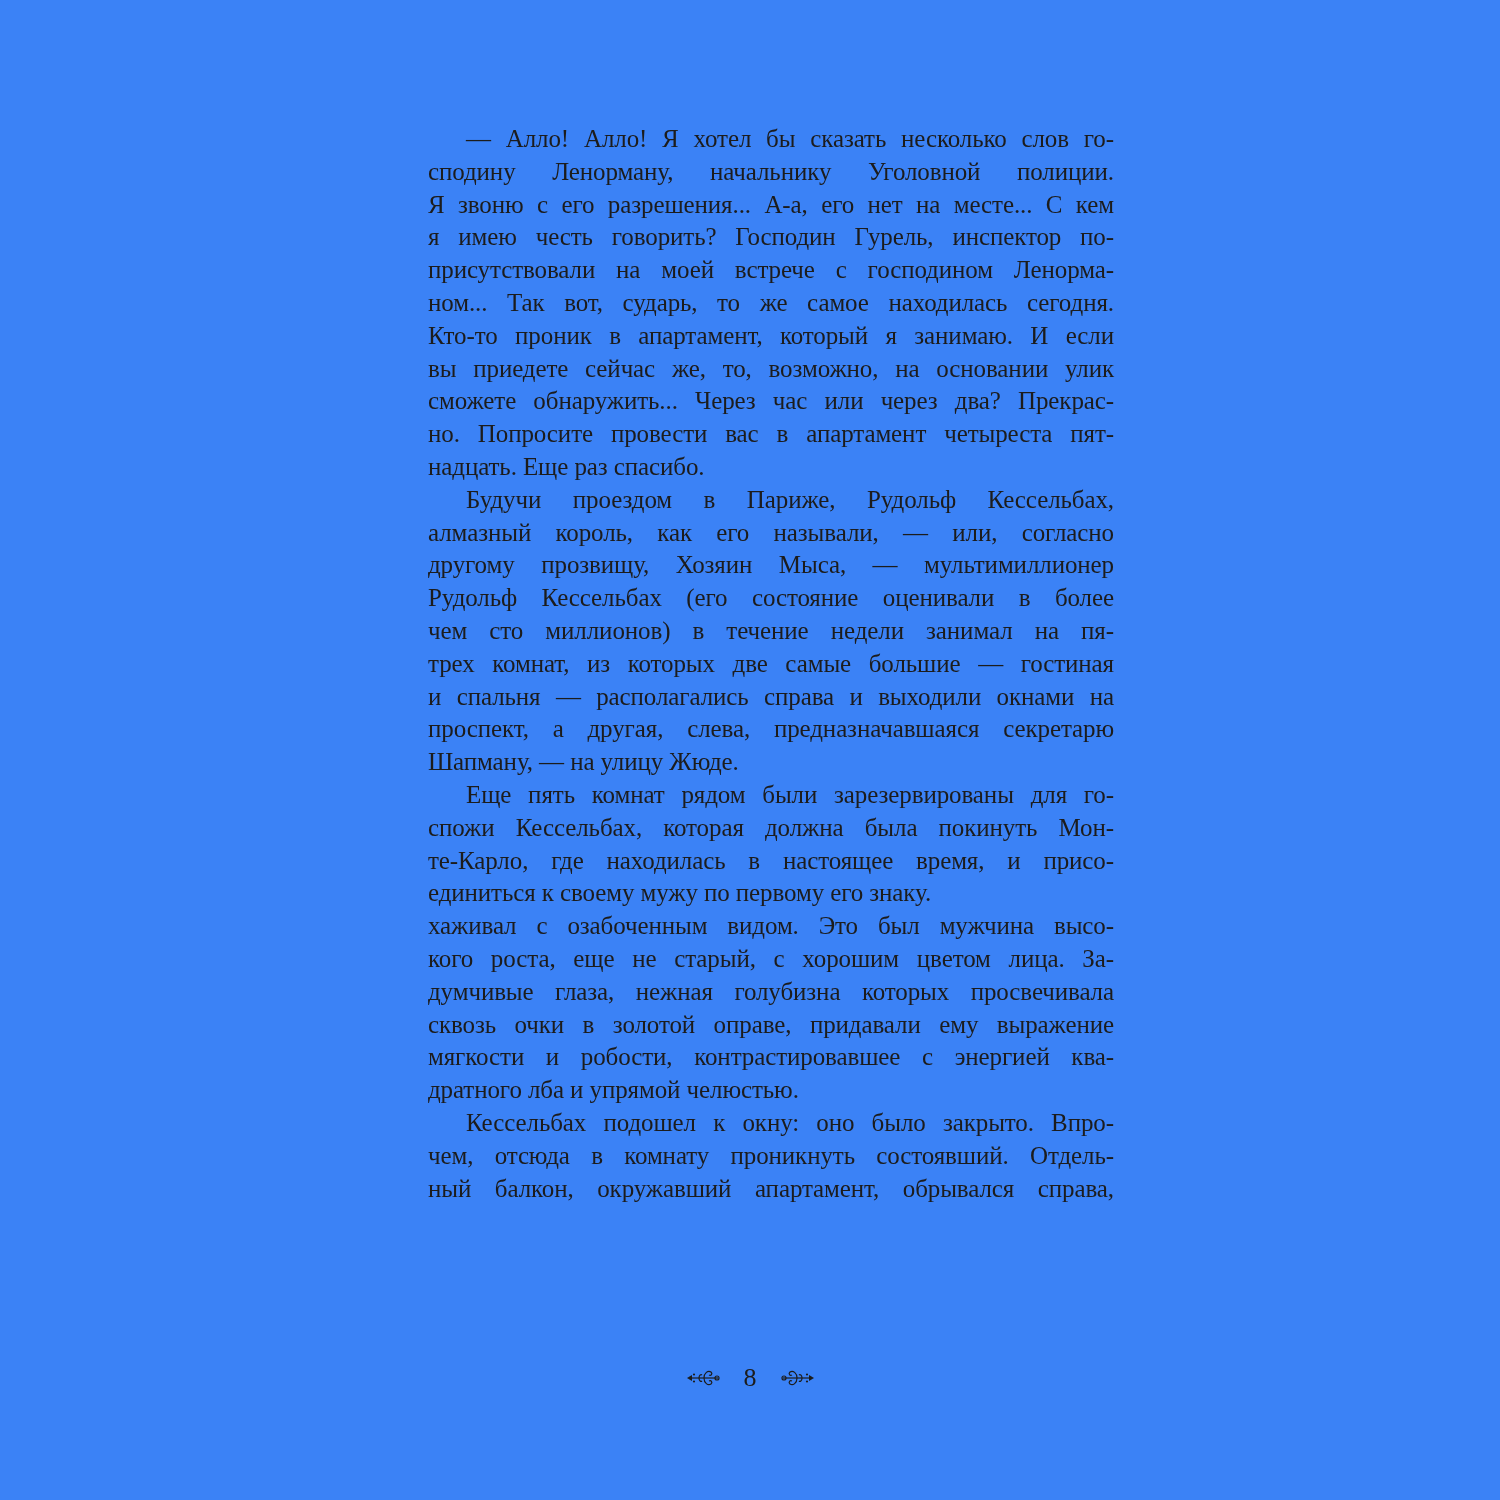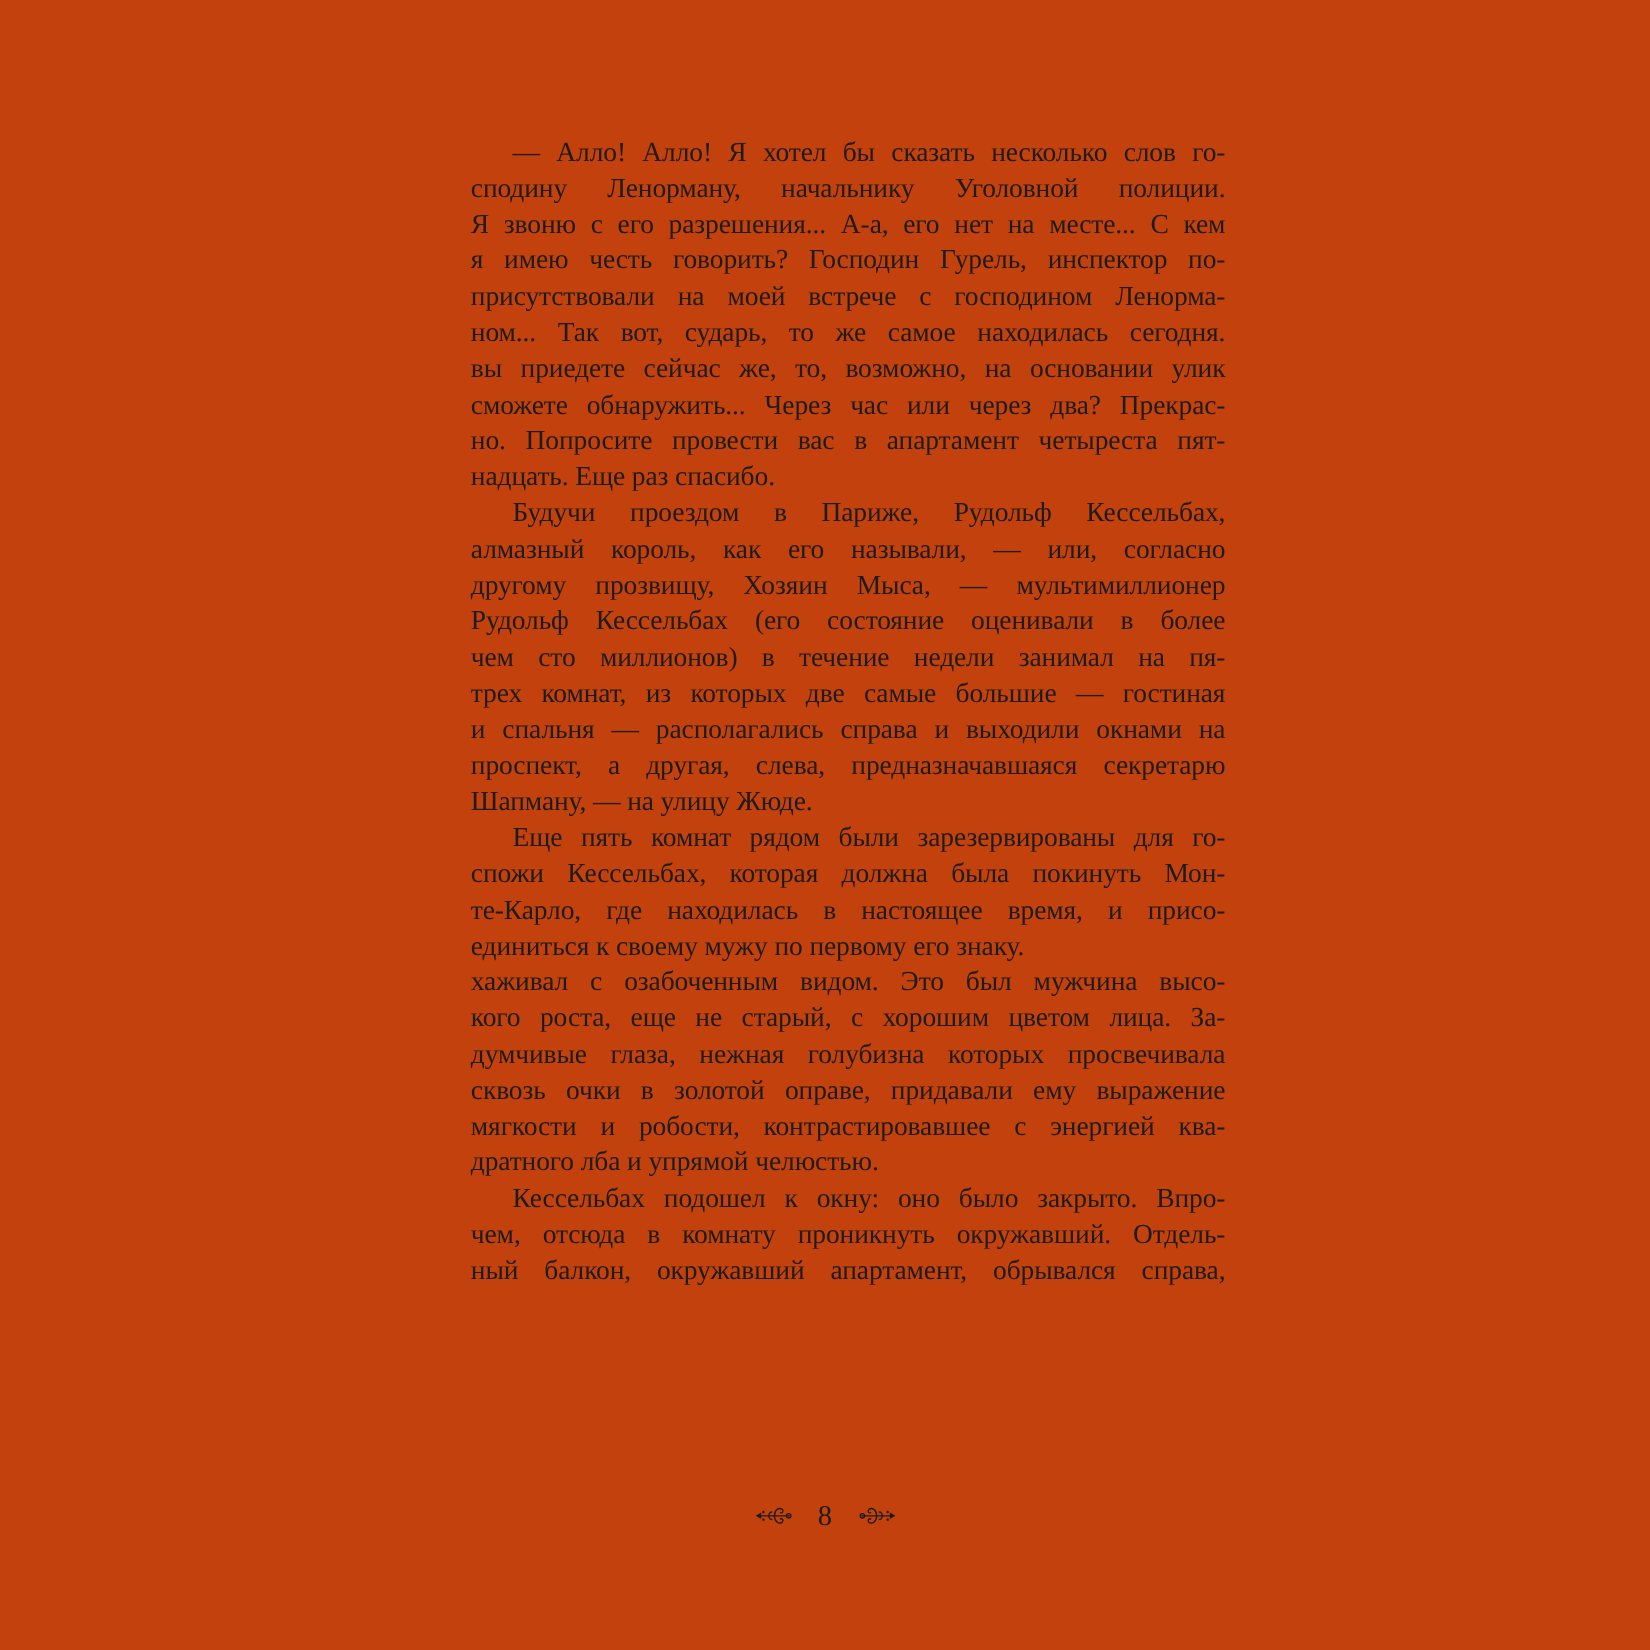--- a/index.html
+++ b/index.html
@@ -19,7 +19,7 @@
       top: 0;
       width: 1500px;
       height: 1500px;
-      background: #c2410c;
+      background: #3b82f6;
     }
     .text-block {
       position: absolute;

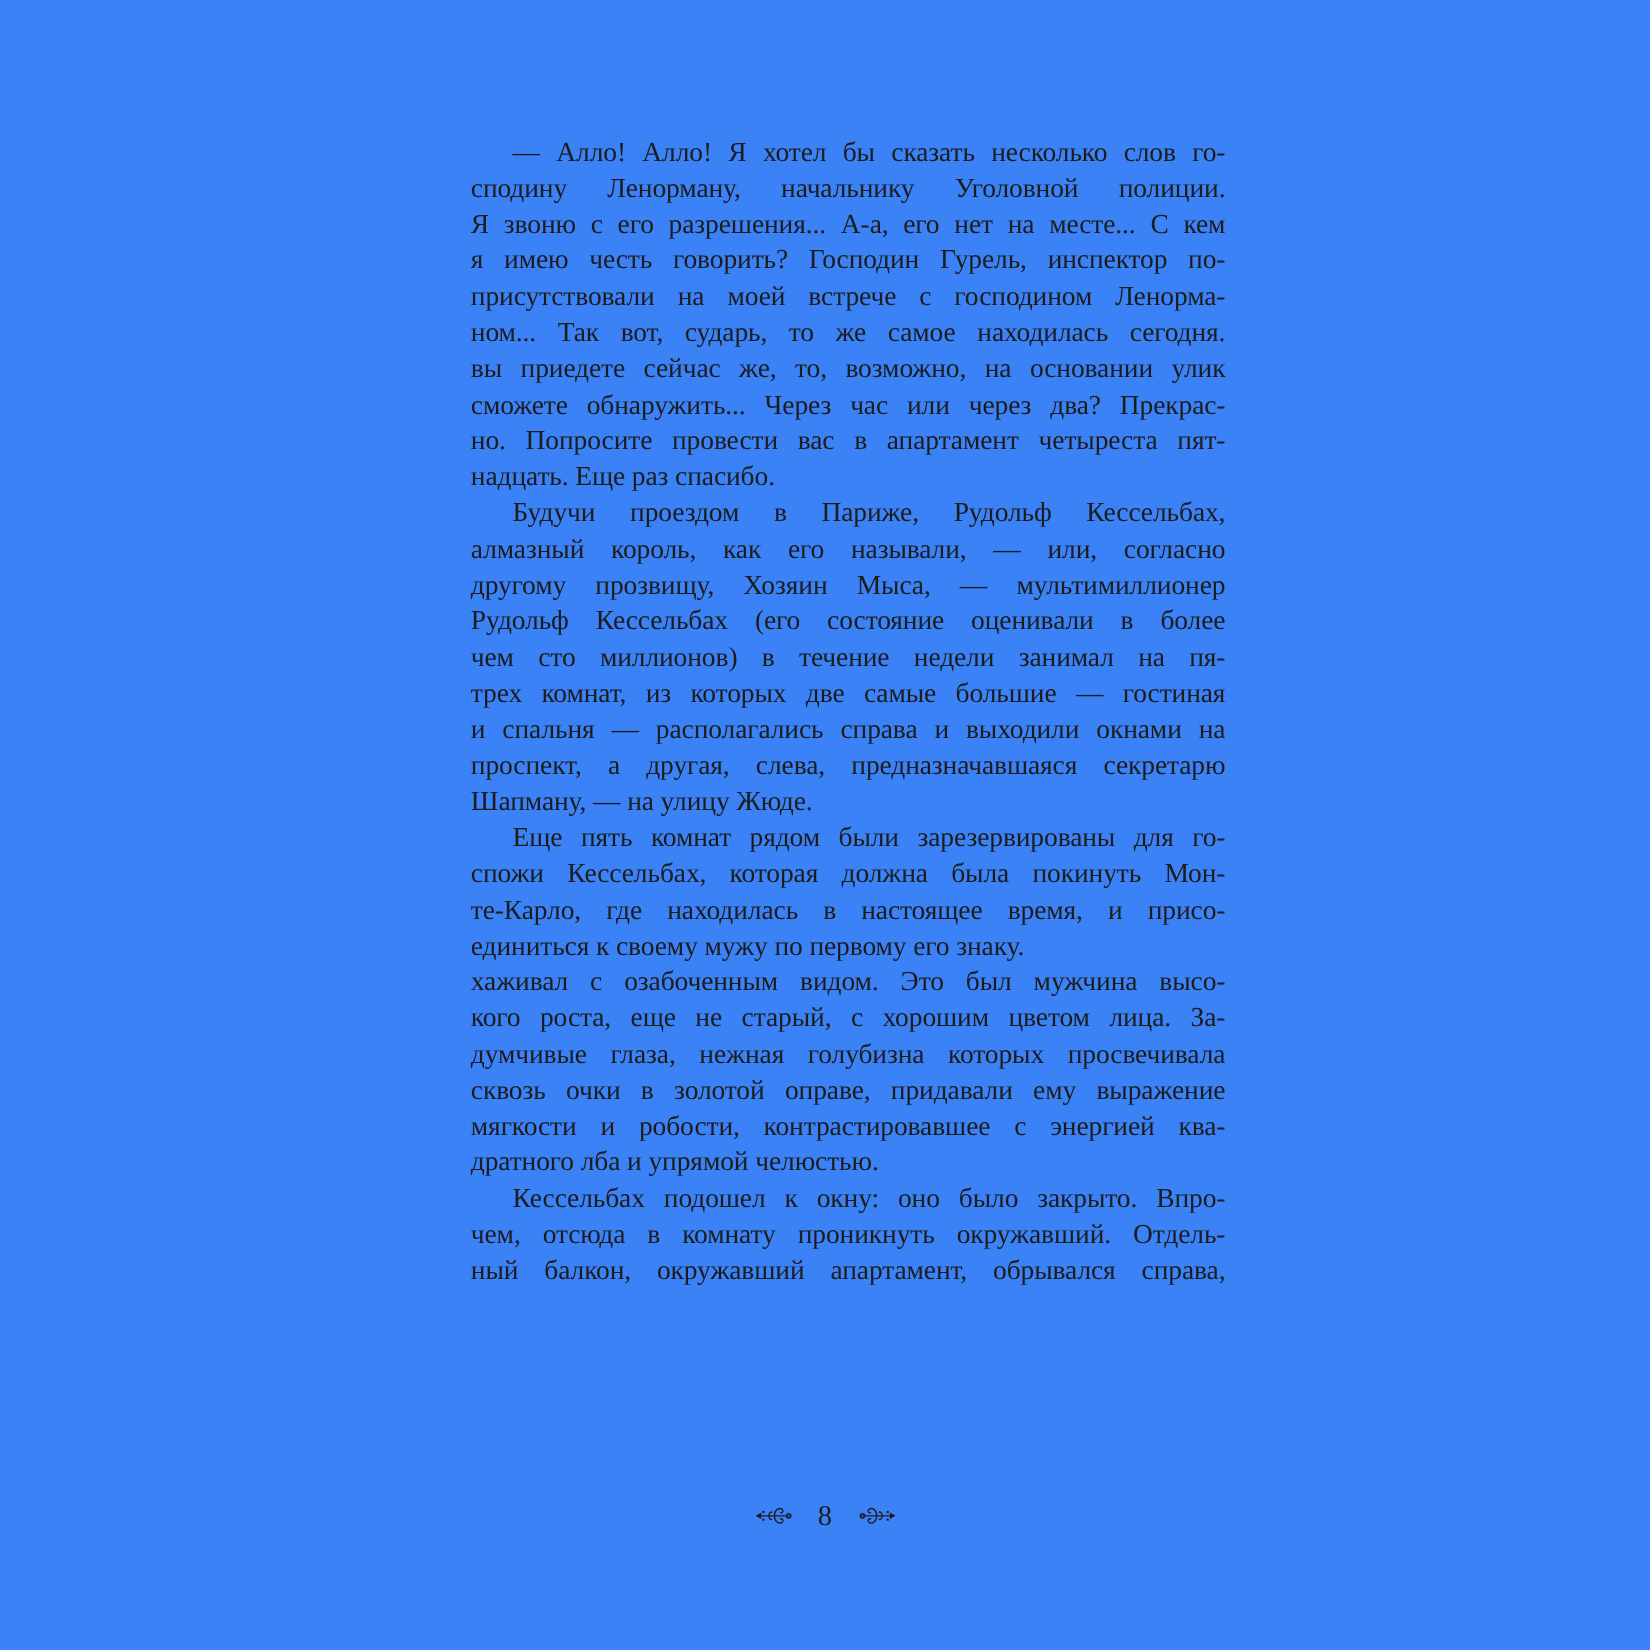--- a/index.html
+++ b/index.html
@@ -86,6 +86,7 @@
       <span class="line">я имею честь говорить? Господин Гурель, инспектор по-</span>
       <span class="line">присутствовали на моей встрече с господином Ленорма-</span>
       <span class="line">ном... Так вот, сударь, то же самое находилась сегодня.</span>
+      <span class="line">Кто-то проник в апартамент, который я занимаю. И если</span>
       <span class="line">вы приедете сейчас же, то, возможно, на основании улик</span>
       <span class="line">сможете обнаружить... Через час или через два? Прекрас-</span>
       <span class="line">но. Попросите провести вас в апартамент четыреста пят-</span>

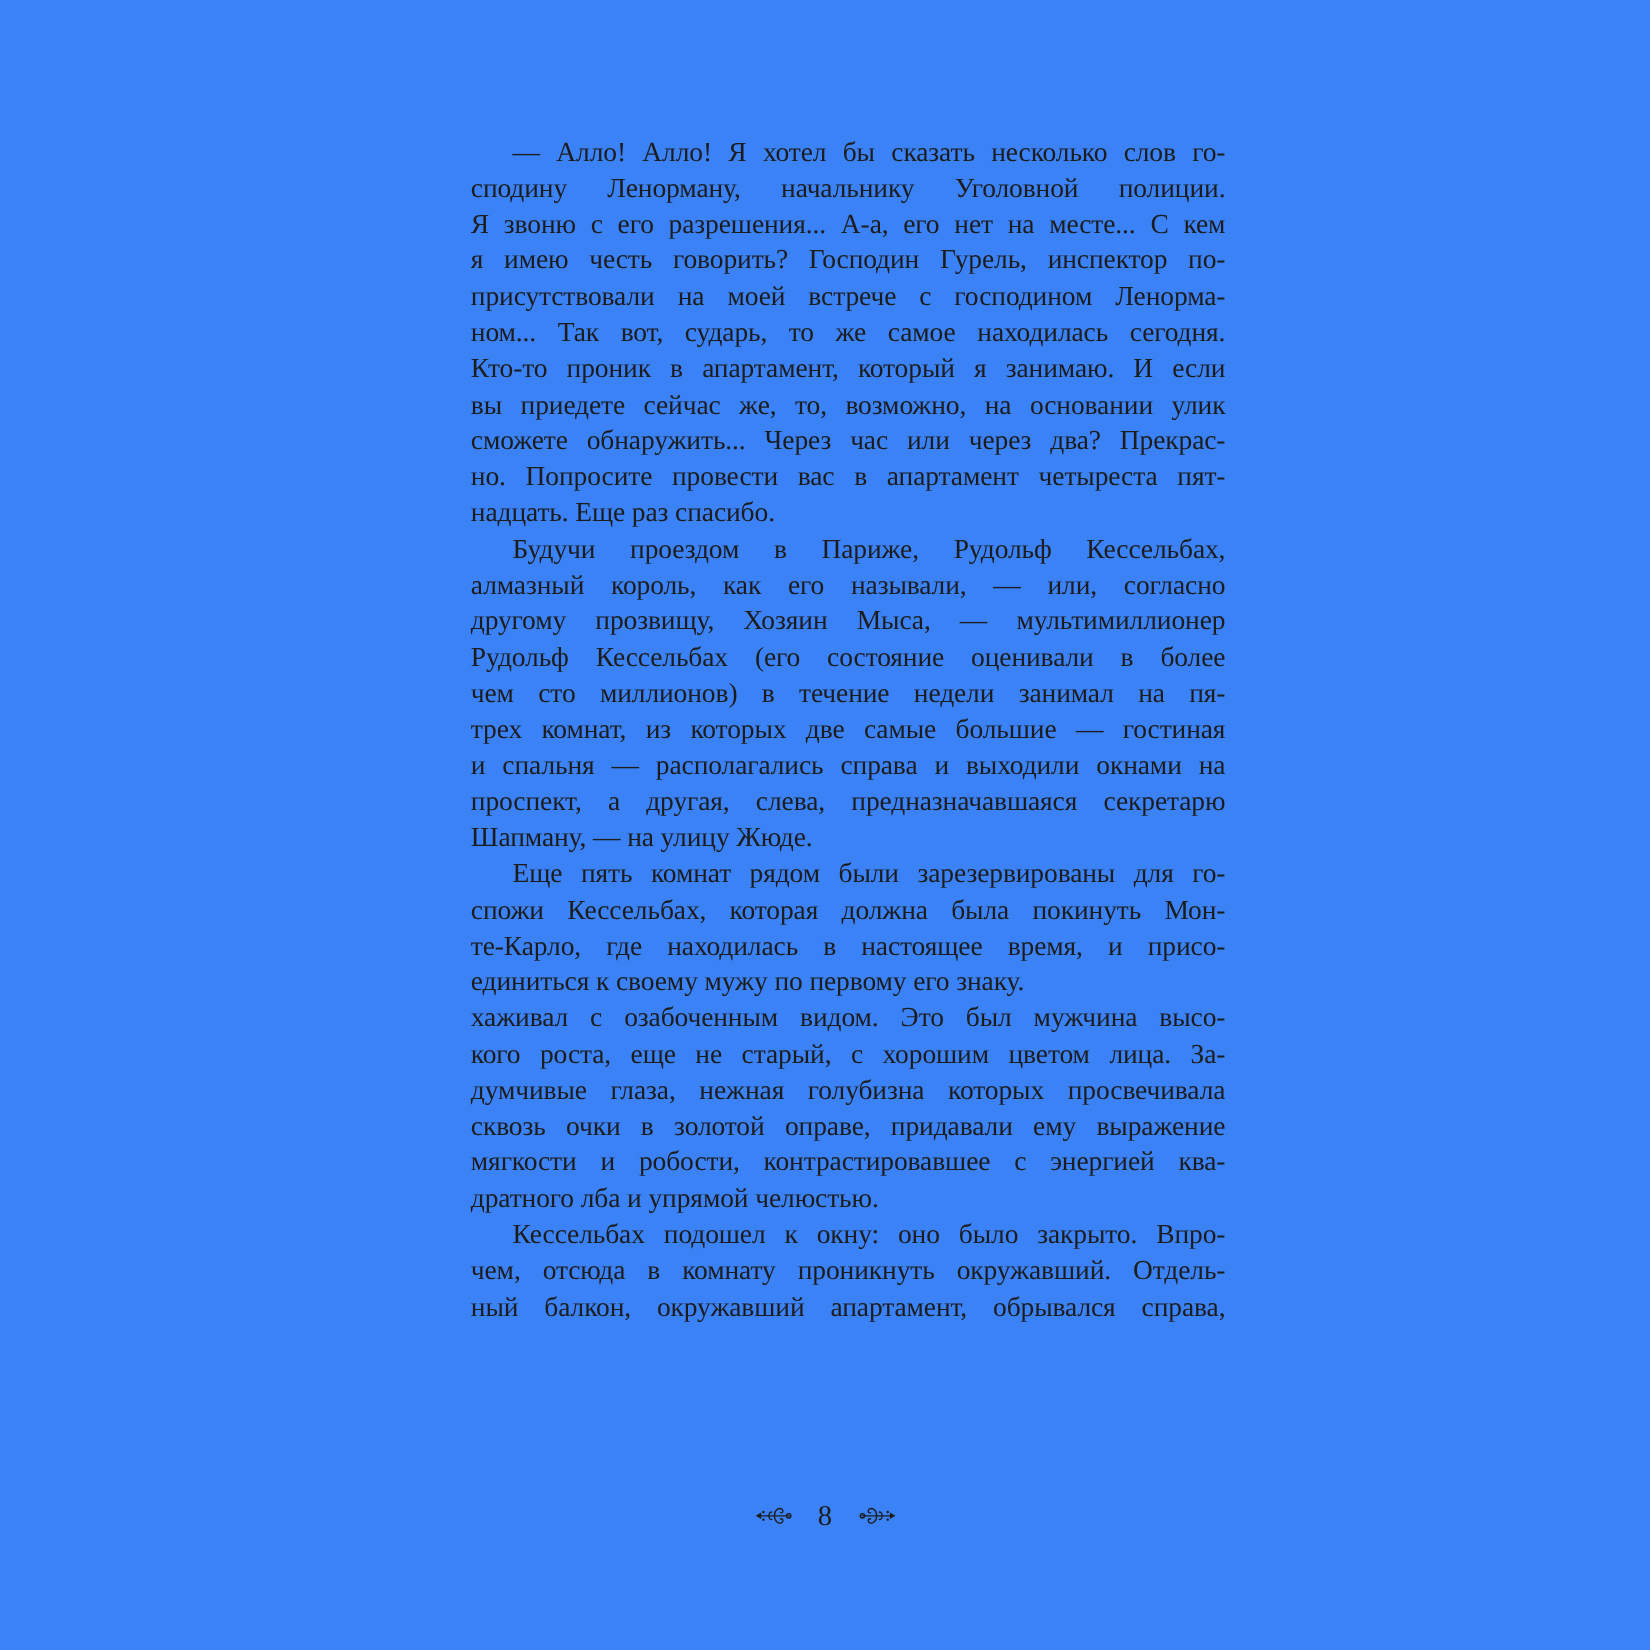--- a/index.html
+++ b/index.html
@@ -123,7 +123,7 @@
 
     <div>
       <span class="line indent">Кессельбах подошел к окну: оно было закрыто. Впро-</span>
-      <span class="line">чем, отсюда в комнату проникнуть окружавший. Отдель-</span>
+      <span class="line">чем, отсюда в комнату проникнуть состоявший. Отдель-</span>
       <span class="line">ный балкон, окружавший апартамент, обрывался справа,</span>
     </div>
 

